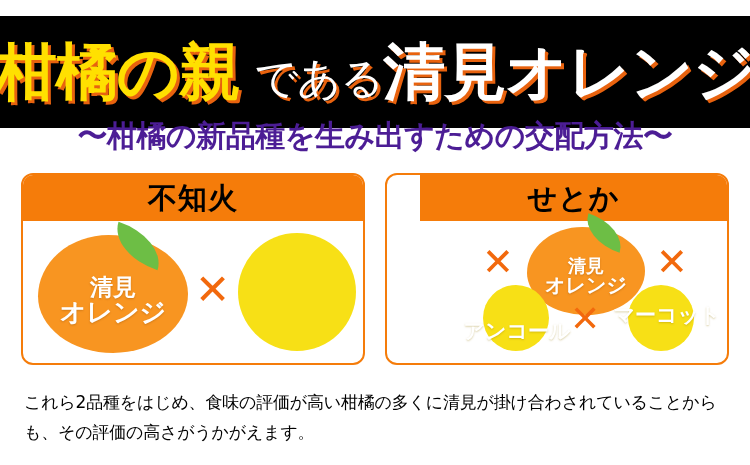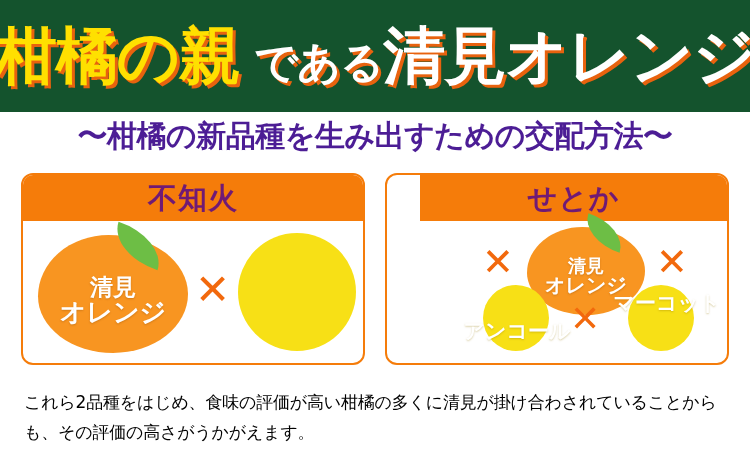--- a/index.html
+++ b/index.html
@@ -18,10 +18,10 @@
   
   .banner {
     position: absolute;
-    left: 0; top: 0;
+    left: 0; top: 16px;
     width: 750px;
     height: 112px;
-    background: #14532d;
+    background: #000000;
     overflow: hidden;
   }
   .banner-inner {

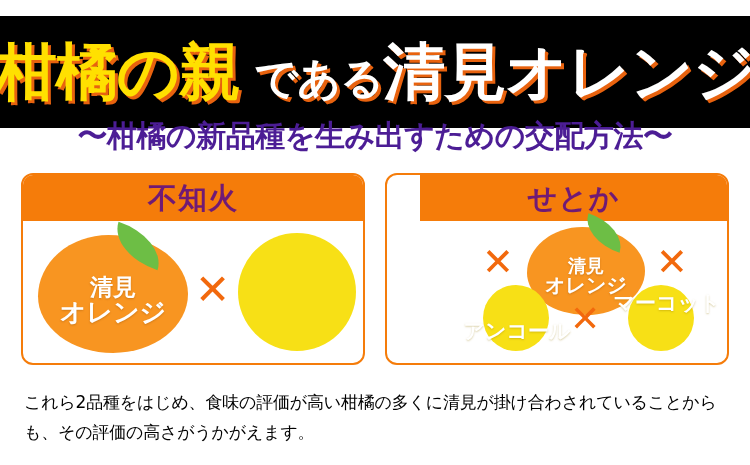--- a/index.html
+++ b/index.html
@@ -45,7 +45,7 @@
   }
   .bn-b {
     font-size: 43px;
-    font-weight: bold;
+    font-weight: normal;
     color: #ffffff;
     letter-spacing: -1px;
     text-shadow: 3px 3px 0 #E8620E;

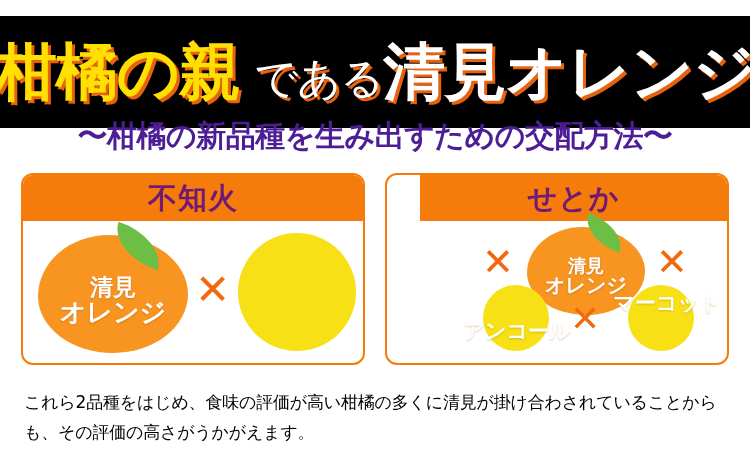--- a/index.html
+++ b/index.html
@@ -111,7 +111,7 @@
   .card-header {
     height: 46px;
     background: #F57C0A;
-    color: #701a75;
+    color: #000000;
     display: flex;
     align-items: center;
     justify-content: center;

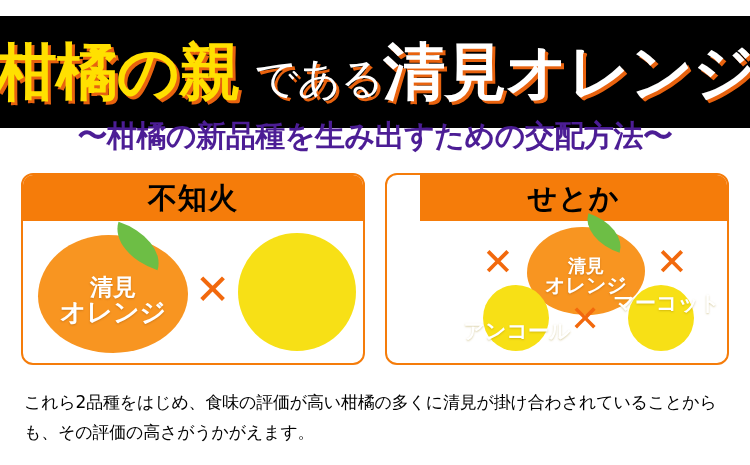--- a/index.html
+++ b/index.html
@@ -245,7 +245,7 @@
       <div class="cross" style="left:150px; top:80px; font-size:36px;">✕</div>
 
       <div class="ycircle" style="left:208px; top:64px; width:66px; height:66px;"></div>
-      <div class="ylabel" style="left:186px; top:68px; width:122px; font-size:21px;text-align:center;">マーコット</div>
+      <div class="ylabel" style="left:186px; top:80px; width:122px; font-size:21px;text-align:center;">マーコット</div>
     </div>
   </div>
 </div>

